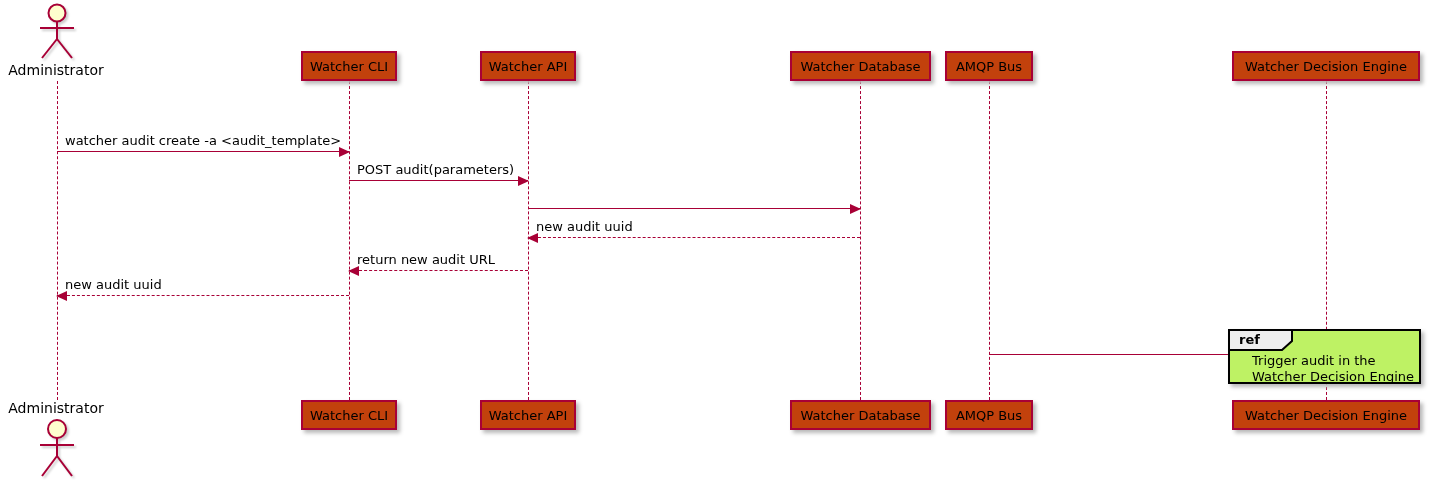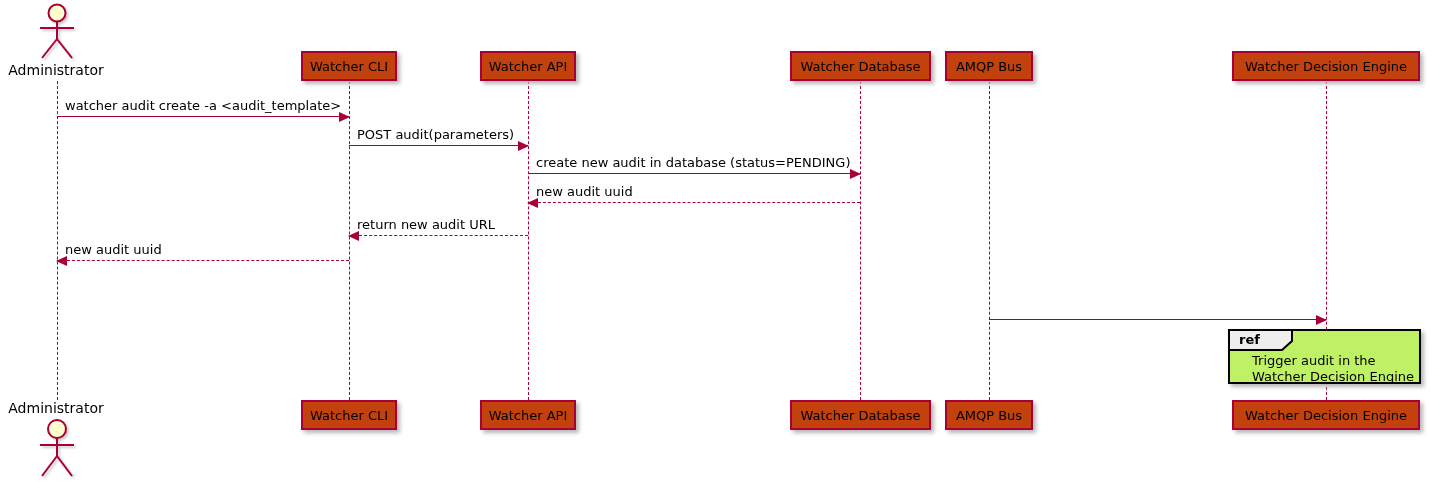--- a/index.html
+++ b/index.html
@@ -45,7 +45,7 @@
   .actor-figure { position: absolute; z-index: 2; filter: drop-shadow(2px 2px 1px #cccccc); }
 
   
-  .msg { position: absolute; height: 20px; font-size: 13px; z-index: 3; }
+  .msg { position: absolute; height: 20px; font-size: 13px; z-index: 3; margin-top: 35px; }
   .msg .lbl {
     position: absolute; bottom: 4px; left: 8px;
     white-space: nowrap;

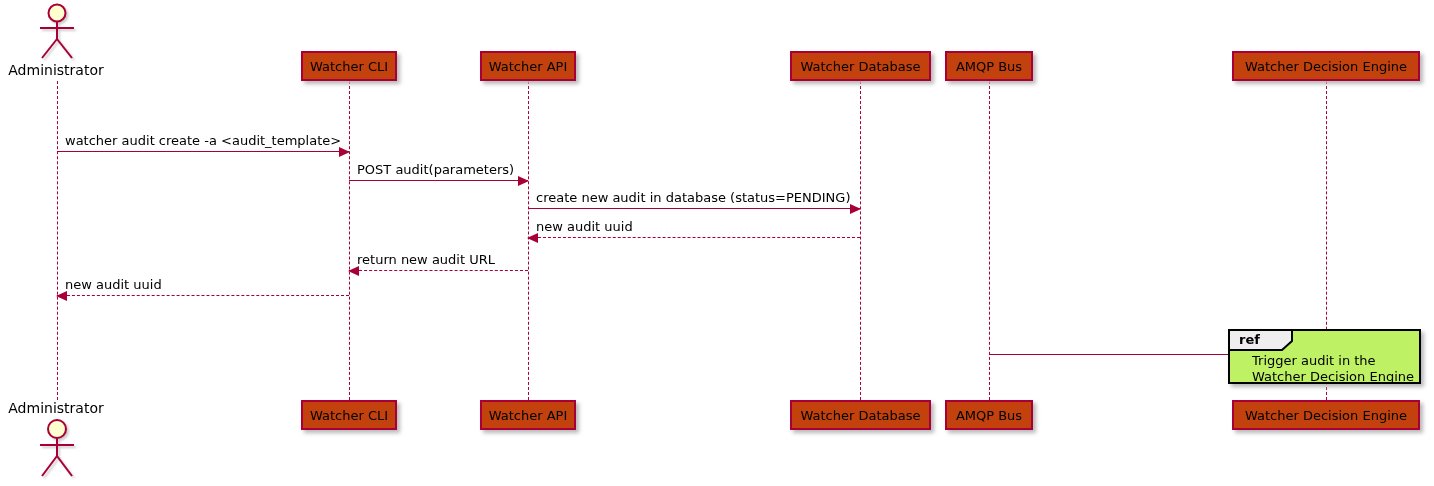--- a/index.html
+++ b/index.html
@@ -120,7 +120,6 @@
       <div class="head"></div>
   </div>
   <div class="msg solid right" style="left:528px; top:154px; width:332px;">
-    <div class="lbl">create new audit in database (status=PENDING)</div>
     <div class="line"></div>
       <div class="head"></div>
   </div>

